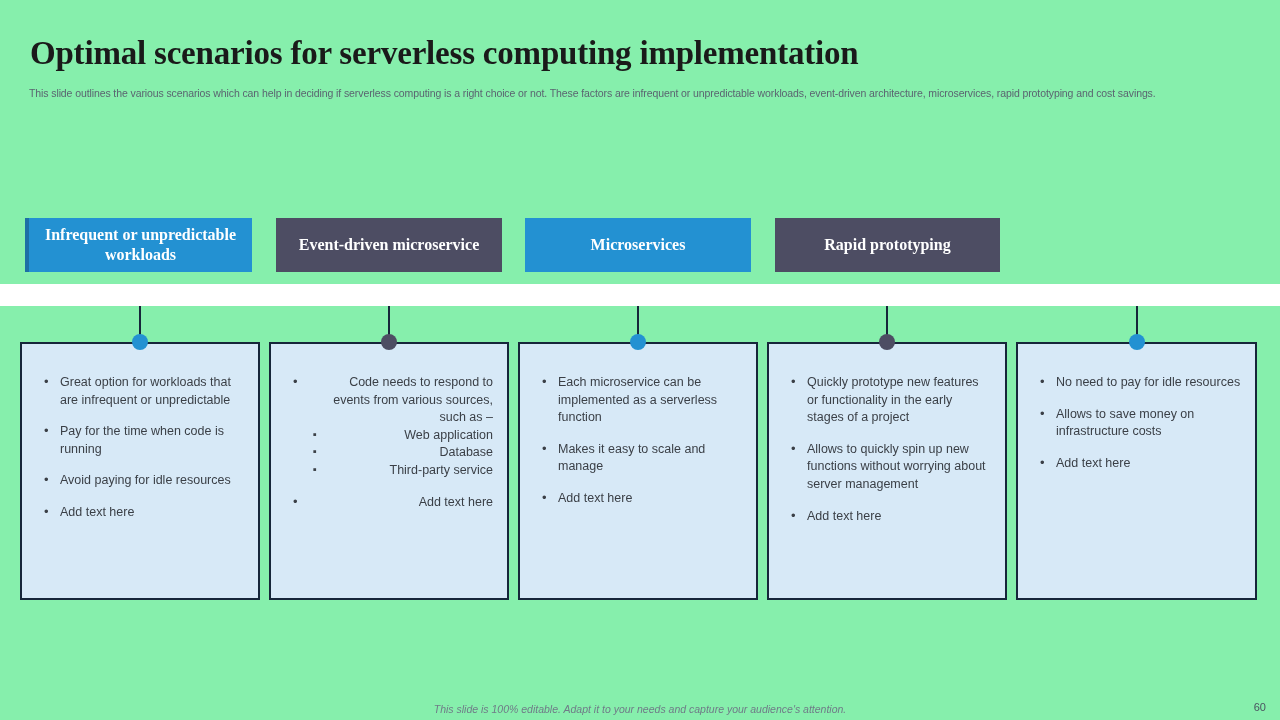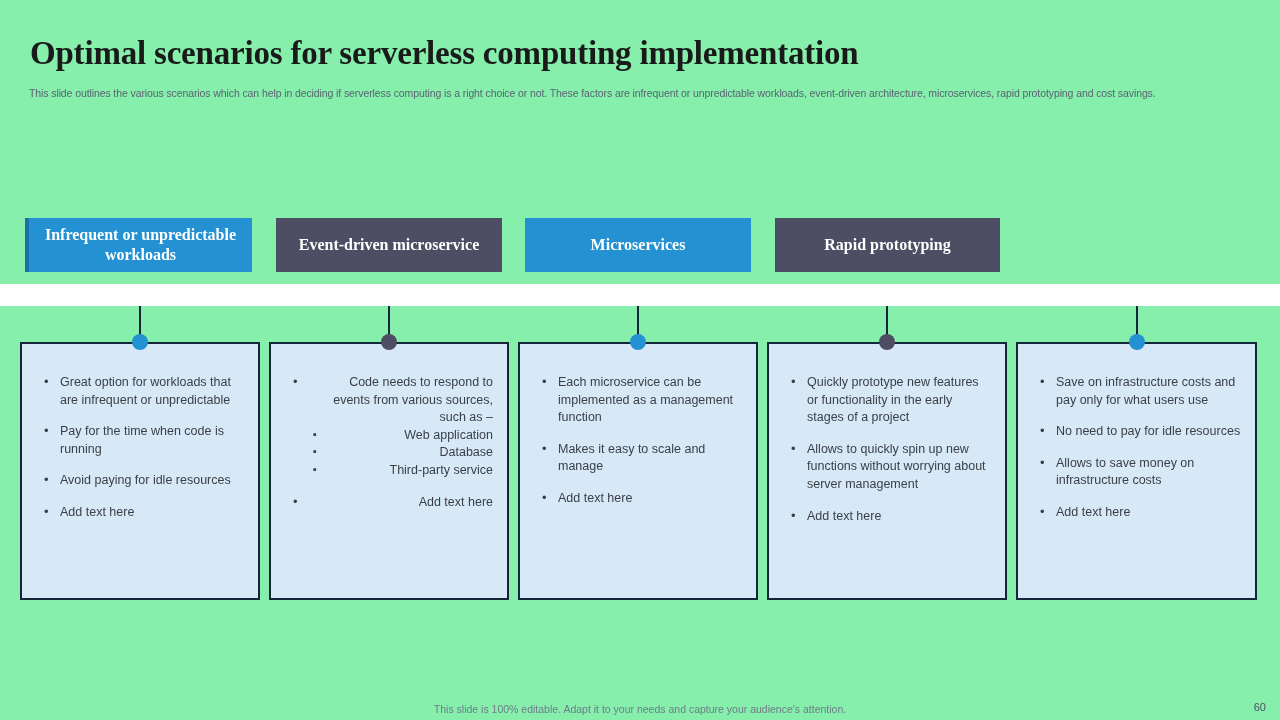--- a/index.html
+++ b/index.html
@@ -236,7 +236,7 @@
       <div class="card" style="left: 518px; width: 240px;">
         <ul class="bullets">
           <li>
-            <span class="btxt">Each microservice can be implemented as a management function</span>
+            <span class="btxt">Each microservice can be implemented as a serverless function</span>
           </li>
           <li>
             <span class="btxt">Makes it easy to scale and manage</span>

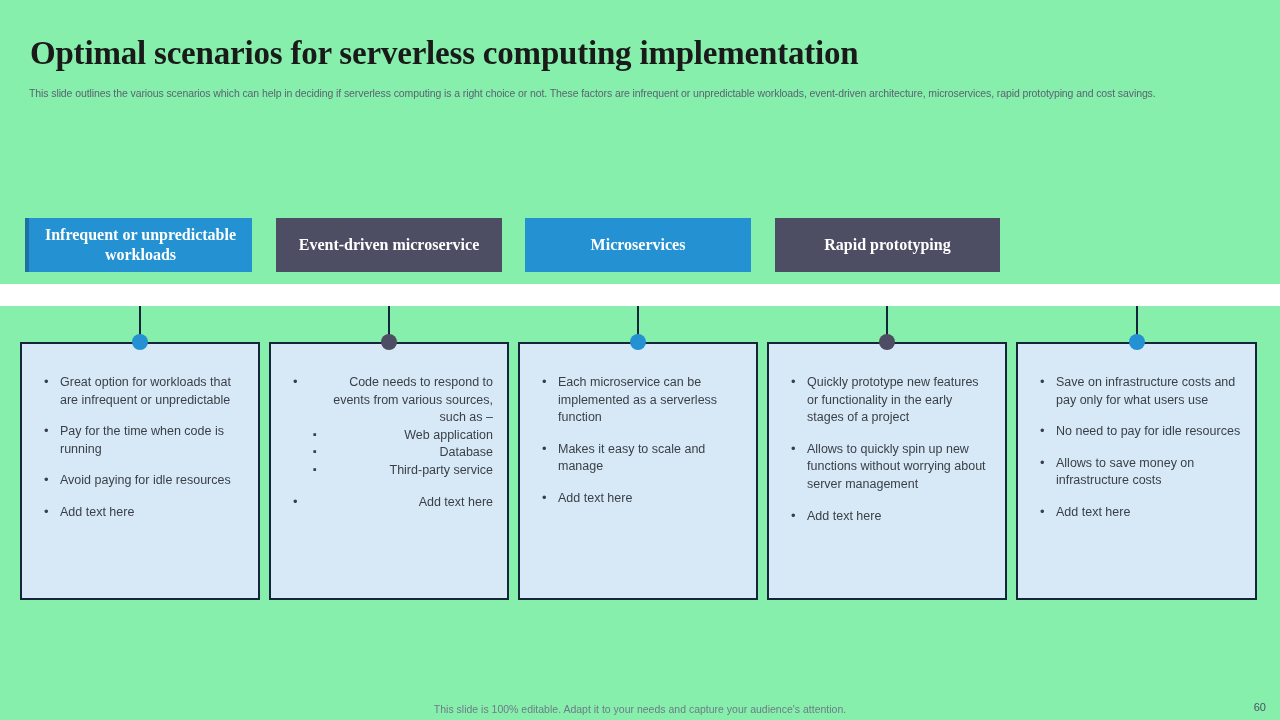--- a/index.html
+++ b/index.html
@@ -262,9 +262,6 @@
       <div class="card" style="left: 1016px; width: 241px;">
         <ul class="bullets">
           <li>
-            <span class="btxt">Save on infrastructure costs and pay only for what users use</span>
-          </li>
-          <li>
             <span class="btxt">No need to pay for idle resources</span>
           </li>
           <li>

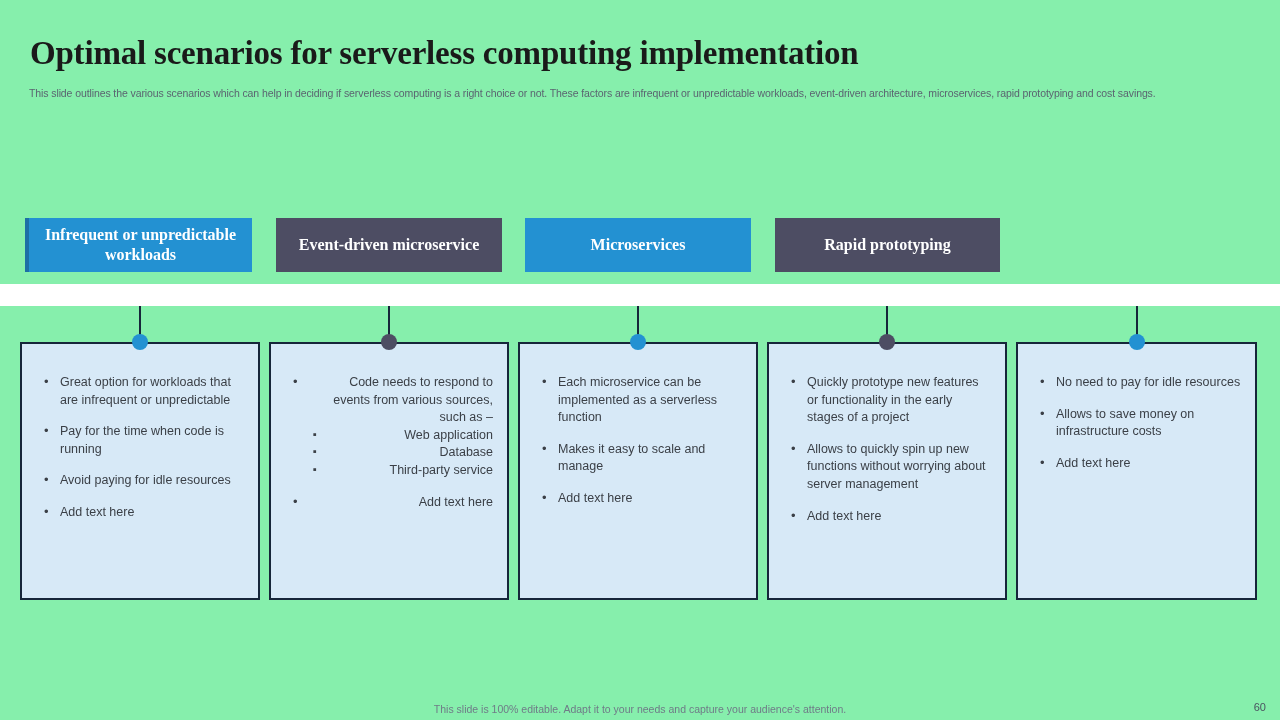--- a/index.html
+++ b/index.html
@@ -161,6 +161,7 @@
     text-align: center;
     font-size: 10.5px;
     color: #6f7b87;
+    font-style: italic;
   }
   .footer-page {
     position: absolute;

